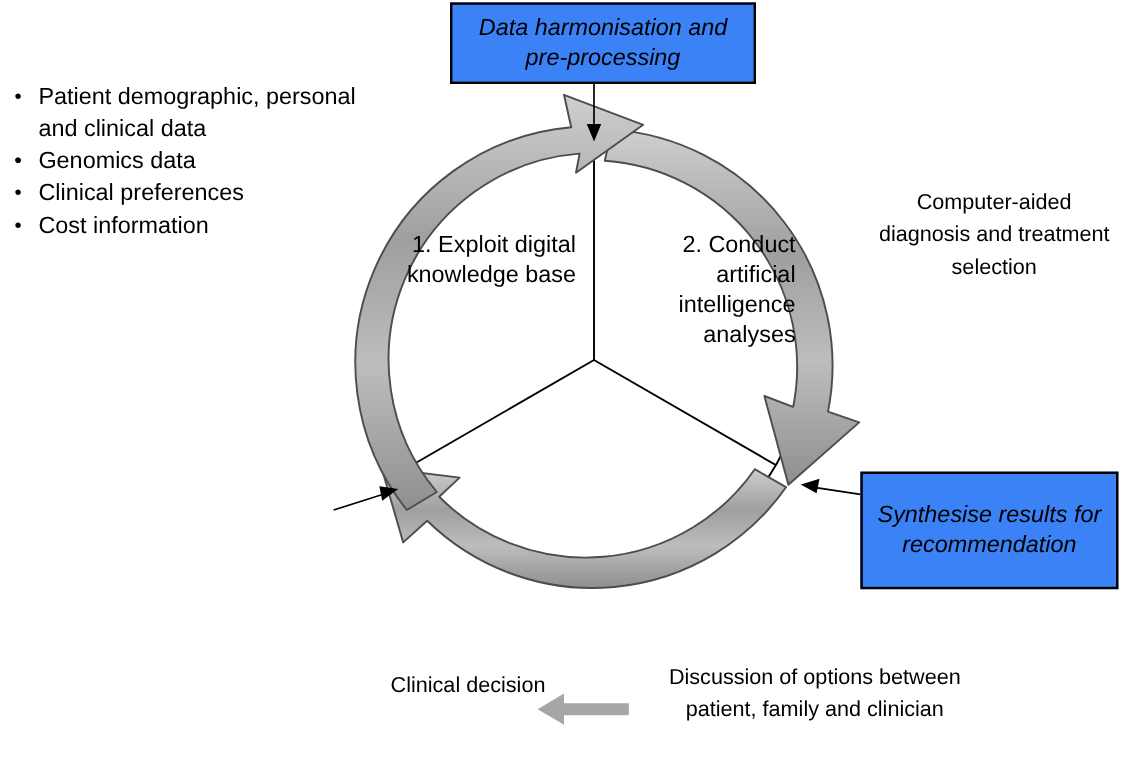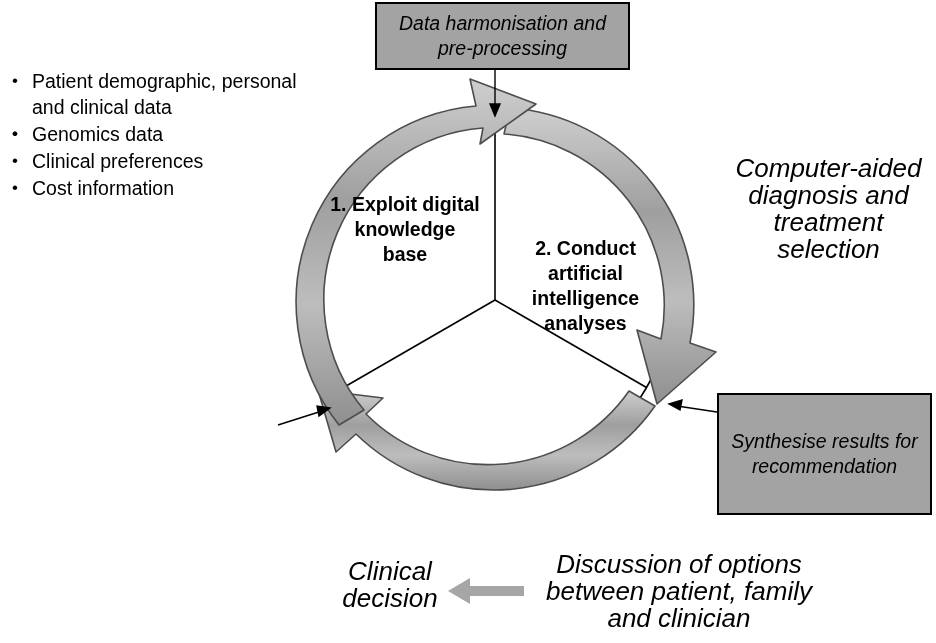--- a/index.html
+++ b/index.html
@@ -52,7 +52,7 @@
   
   .callout {
     border: 2px solid #000000;
-    background: #a3a3a3;
+    background: #3b82f6;
     box-sizing: border-box;
     font-style: italic;
     font-size: 19.5px;

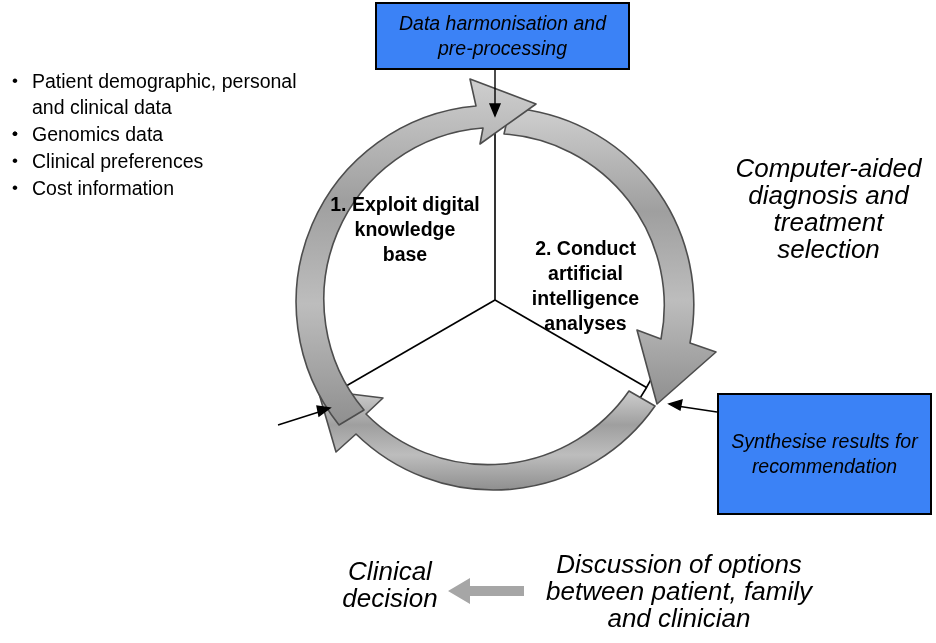--- a/index.html
+++ b/index.html
@@ -84,10 +84,9 @@
 
   
   .plain-label {
-    font-size: 26px;
+    font-size: 18px;
     line-height: 27px;
     text-align: center;
-    font-style: italic;
   }
   #label-cad {
     left: 726px;

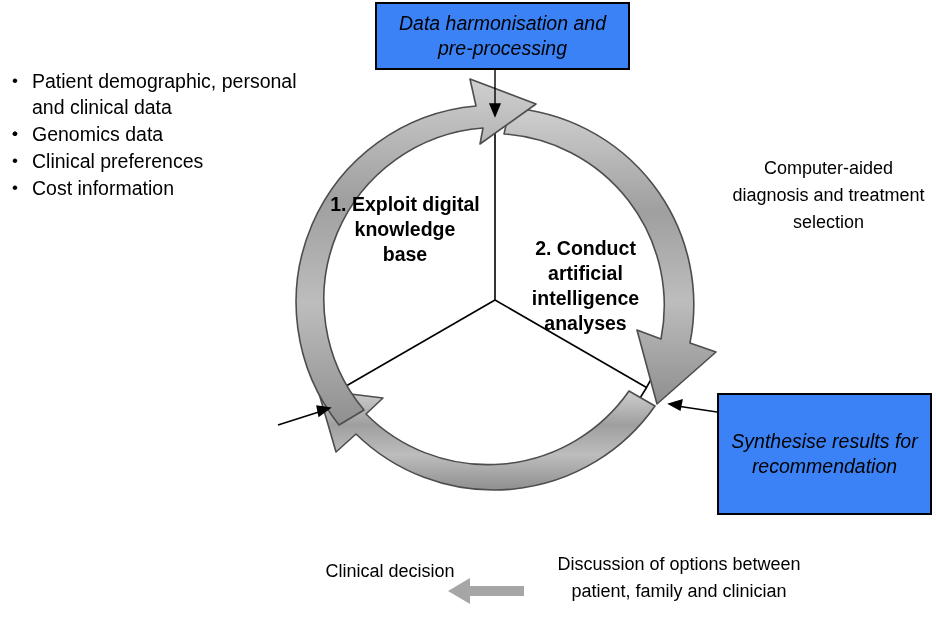--- a/index.html
+++ b/index.html
@@ -108,8 +108,7 @@
   .seg-label {
     font-size: 19.5px;
     line-height: 25px;
-    text-align: center;
-    font-weight: bold;
+    text-align: right;
   }
   #seg-1 { left: 330px; top: 192px; width: 150px; }
   #seg-2 { left: 508px; top: 192px; width: 155px; margin-top: 44px; }

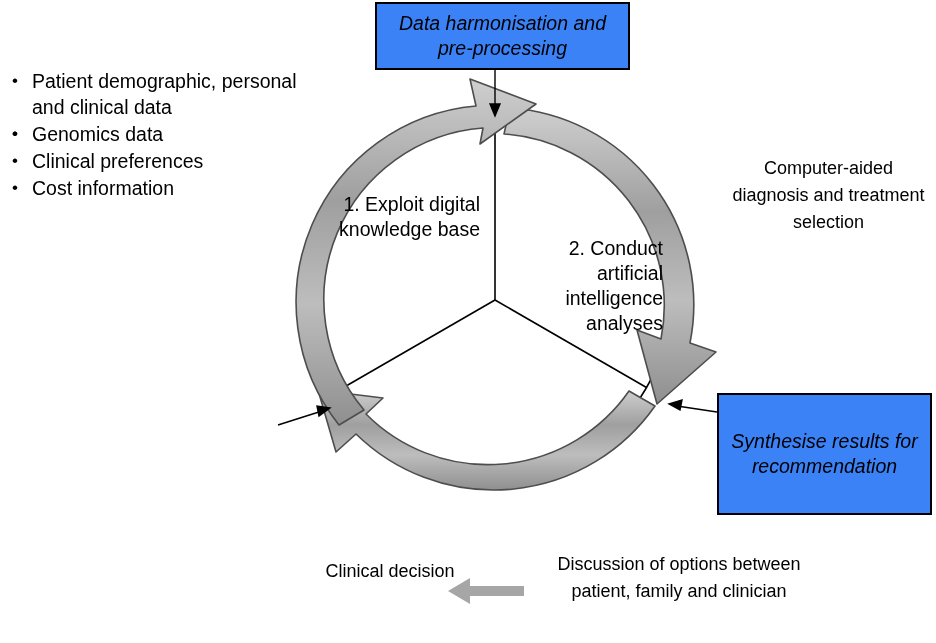--- a/index.html
+++ b/index.html
@@ -111,7 +111,7 @@
     text-align: right;
   }
   #seg-1 { left: 330px; top: 192px; width: 150px; }
-  #seg-2 { left: 508px; top: 192px; width: 155px; margin-top: 44px; }
+  #seg-2 { left: 508px; top: 192px; width: 155px; }
   #seg-3 { left: 392px; top: 396px; width: 215px; }
 
   svg { display: block; }

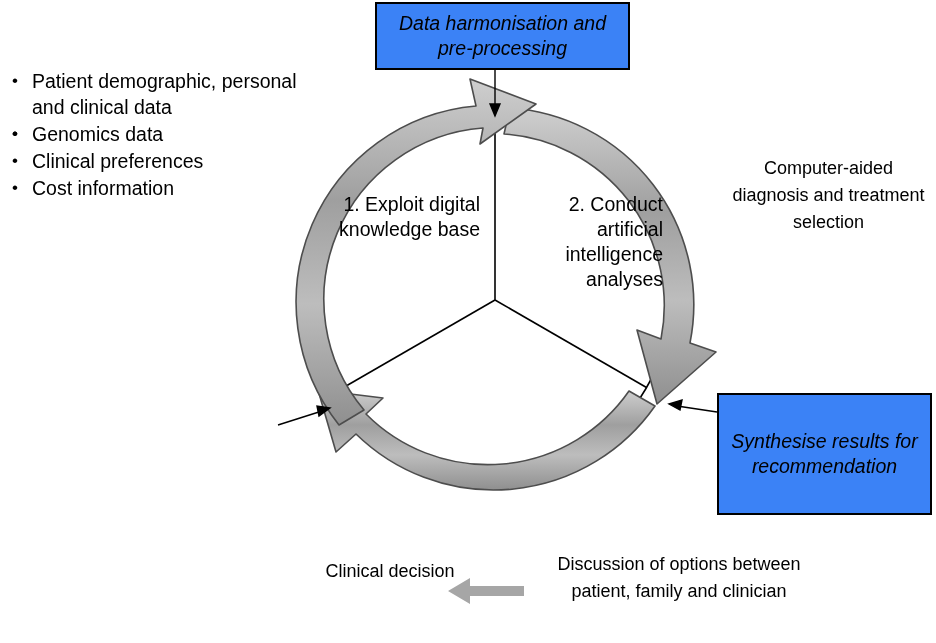--- a/index.html
+++ b/index.html
@@ -73,7 +73,7 @@
     left: 717px;
     top: 393px;
     width: 215px;
-    height: 122px;
+    height: 98px;
   }
   #callout-left {
     left: 8px;

